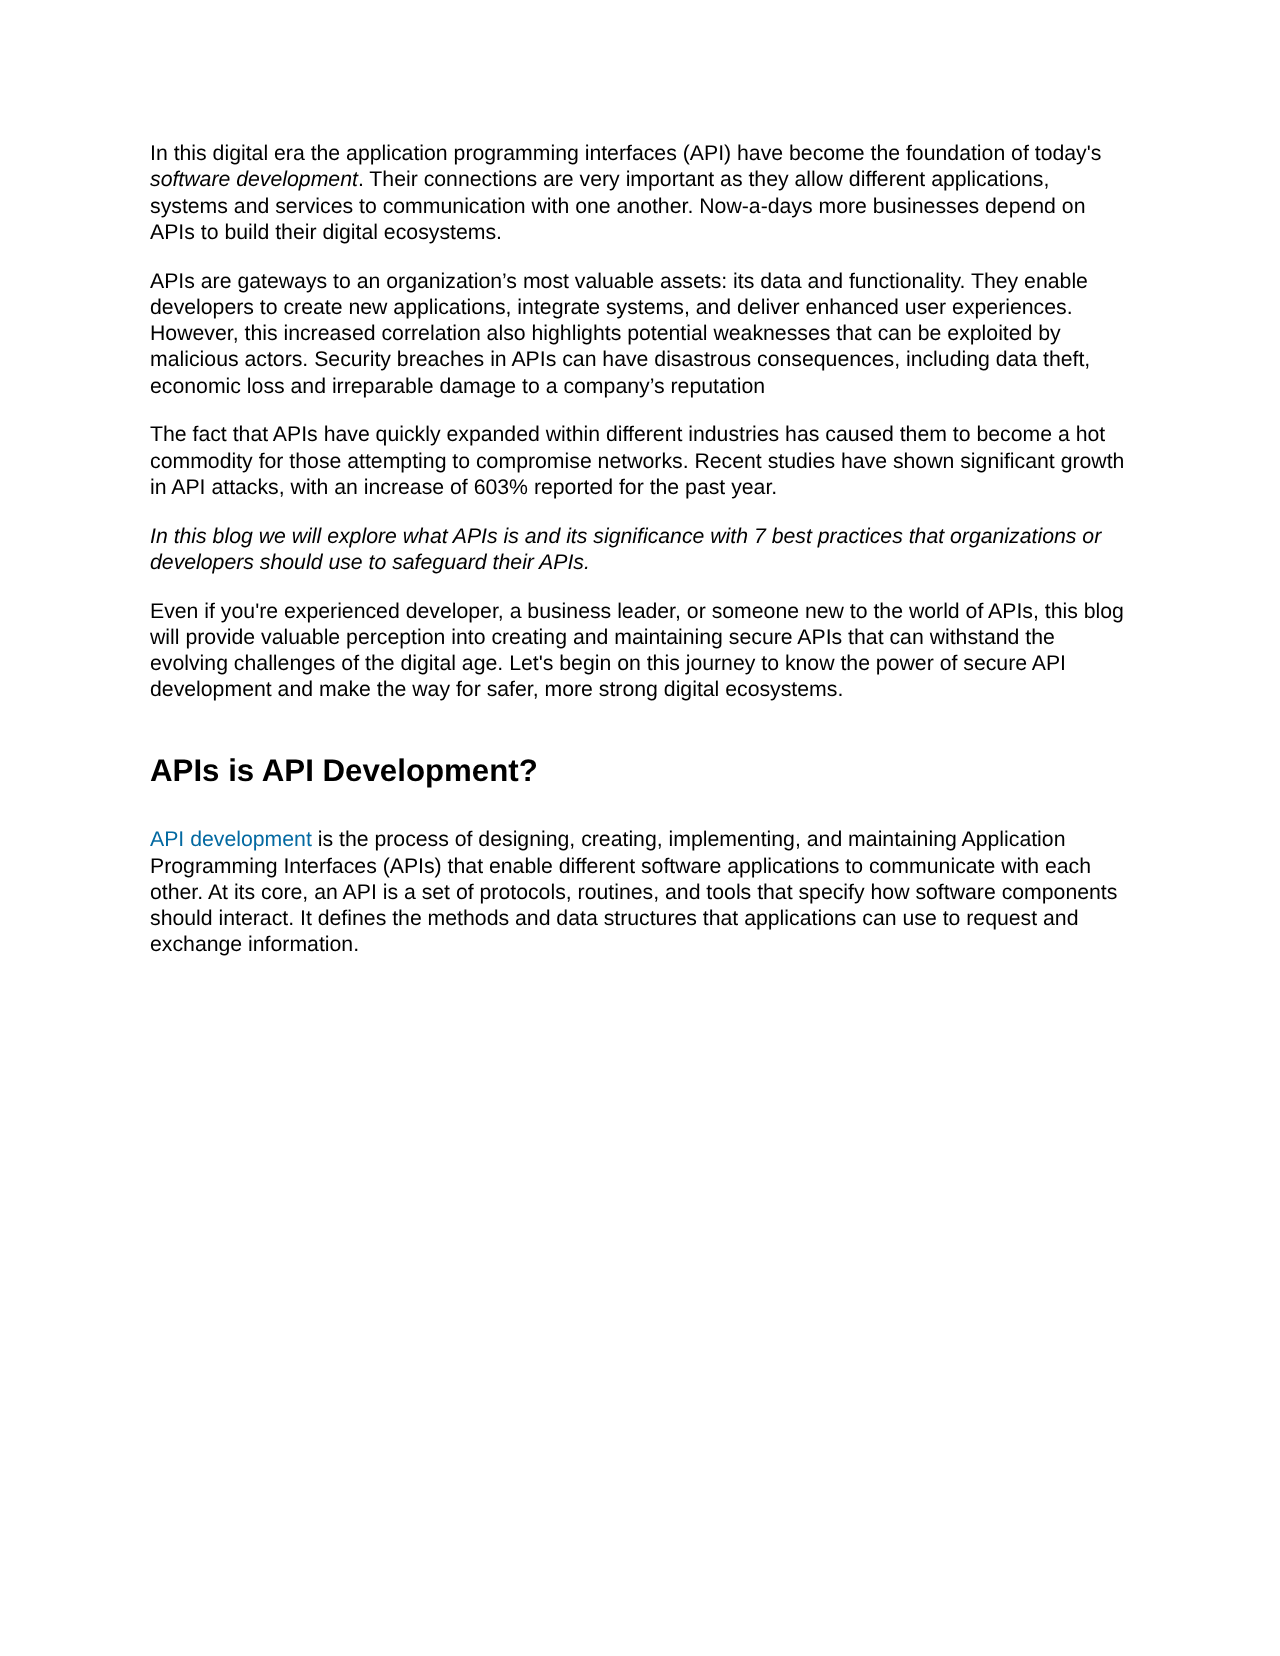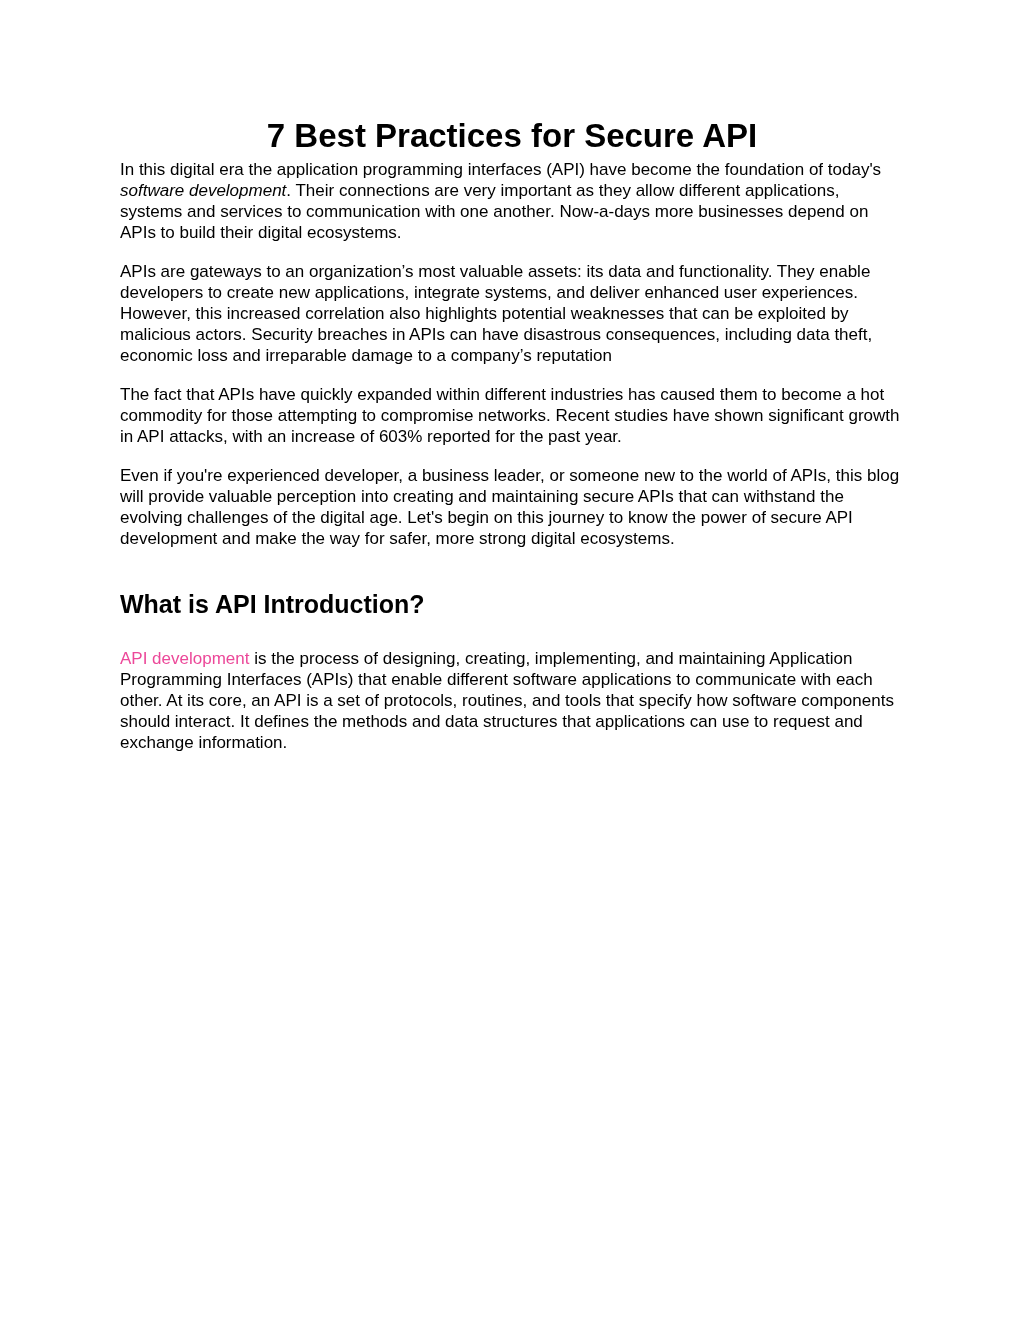--- a/index.html
+++ b/index.html
@@ -62,7 +62,6 @@
   <div class="content">
 
     <h1 class="doc-title">
-      <span class="title-line">7 Best Practices for Secure API</span>
     </h1>
 
 

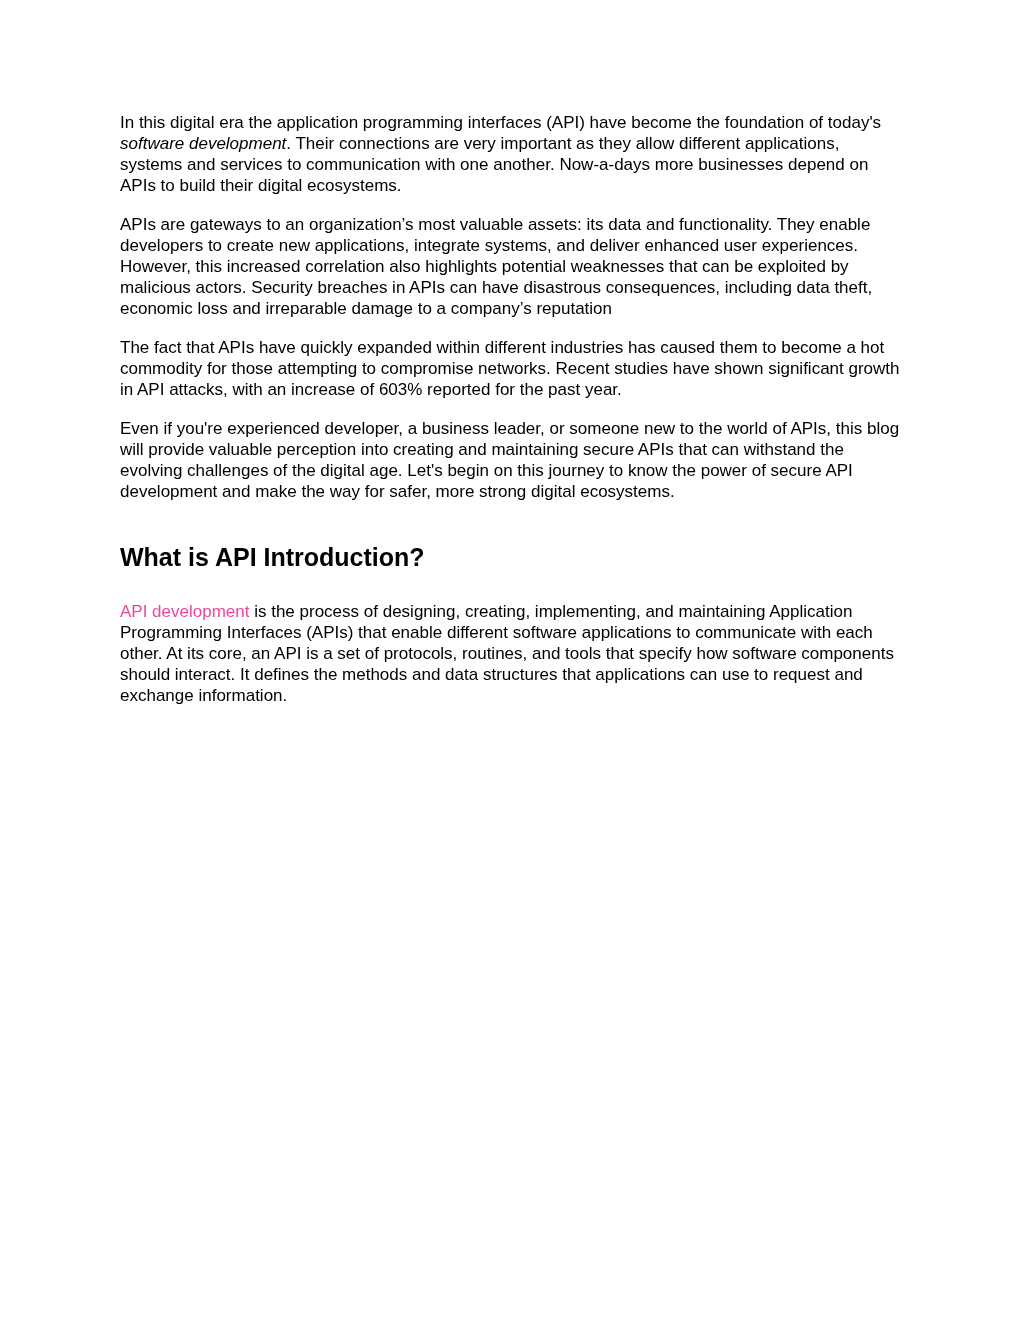--- a/index.html
+++ b/index.html
@@ -71,6 +71,7 @@
 
     <p class="body-par">The fact that APIs have quickly expanded within different industries has caused them to become a hot commodity for those attempting to compromise networks. Recent studies have shown significant growth in API attacks, with an increase of 603% reported for the past year.</p>
 
+    <p class="body-par italic">In this blog we will explore what APIs is and its significance with 7 best practices that organizations or developers should use to safeguard their APIs.</p>
 
     <p class="body-par">Even if you're experienced developer, a business leader, or someone new to the world of APIs, this blog will provide valuable perception into creating and maintaining secure APIs that can withstand the evolving challenges of the digital age. Let's begin on this journey to know the power of secure API development and make the way for safer, more strong digital ecosystems.</p>
 

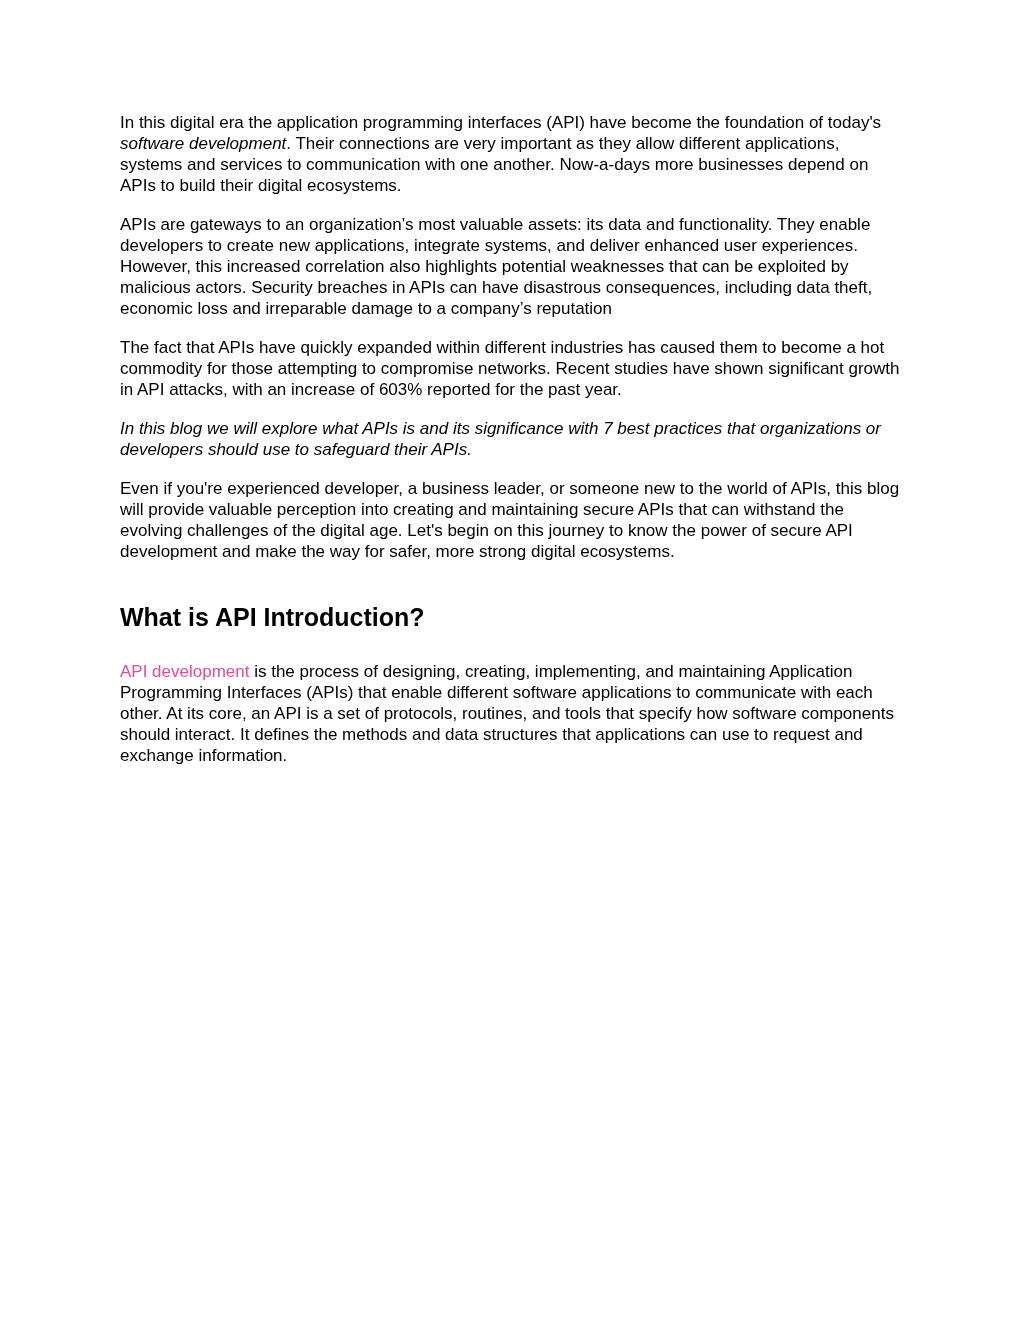--- a/index.html
+++ b/index.html
@@ -75,7 +75,7 @@
 
     <p class="body-par">Even if you're experienced developer, a business leader, or someone new to the world of APIs, this blog will provide valuable perception into creating and maintaining secure APIs that can withstand the evolving challenges of the digital age. Let's begin on this journey to know the power of secure API development and make the way for safer, more strong digital ecosystems.</p>
 
-    <h2 class="section-heading">What is API Introduction?</h2>
+    <h2 class="section-heading">APIs is API Development?</h2>
 
     <p class="body-par"><a class="doc-link">API development</a><span> is the process of designing, creating, implementing, and maintaining Application Programming Interfaces (APIs) that enable different software applications to communicate with each other. At its core, an API is a set of protocols, routines, and tools that specify how software components should interact. It defines the methods and data structures that applications can use to request and exchange information.</span></p>
 

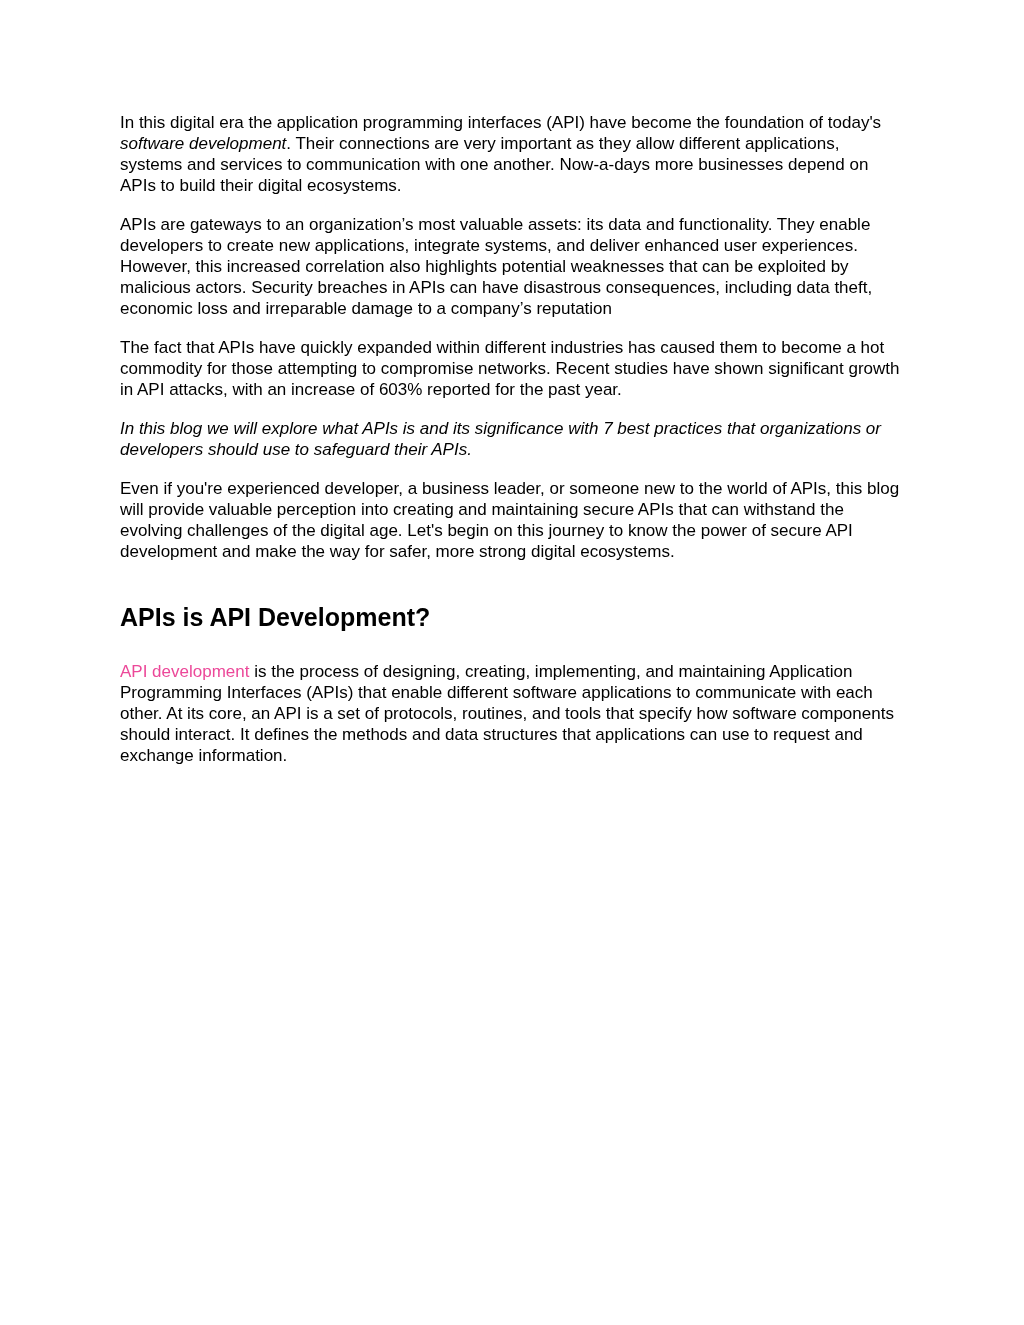--- a/index.html
+++ b/index.html
@@ -50,7 +50,7 @@
   }
   .italic { font-style: italic; }
   a.doc-link {
-    color: #ec4899;
+    color: #0369a1;
     text-decoration: none;
     cursor: pointer;
   }

